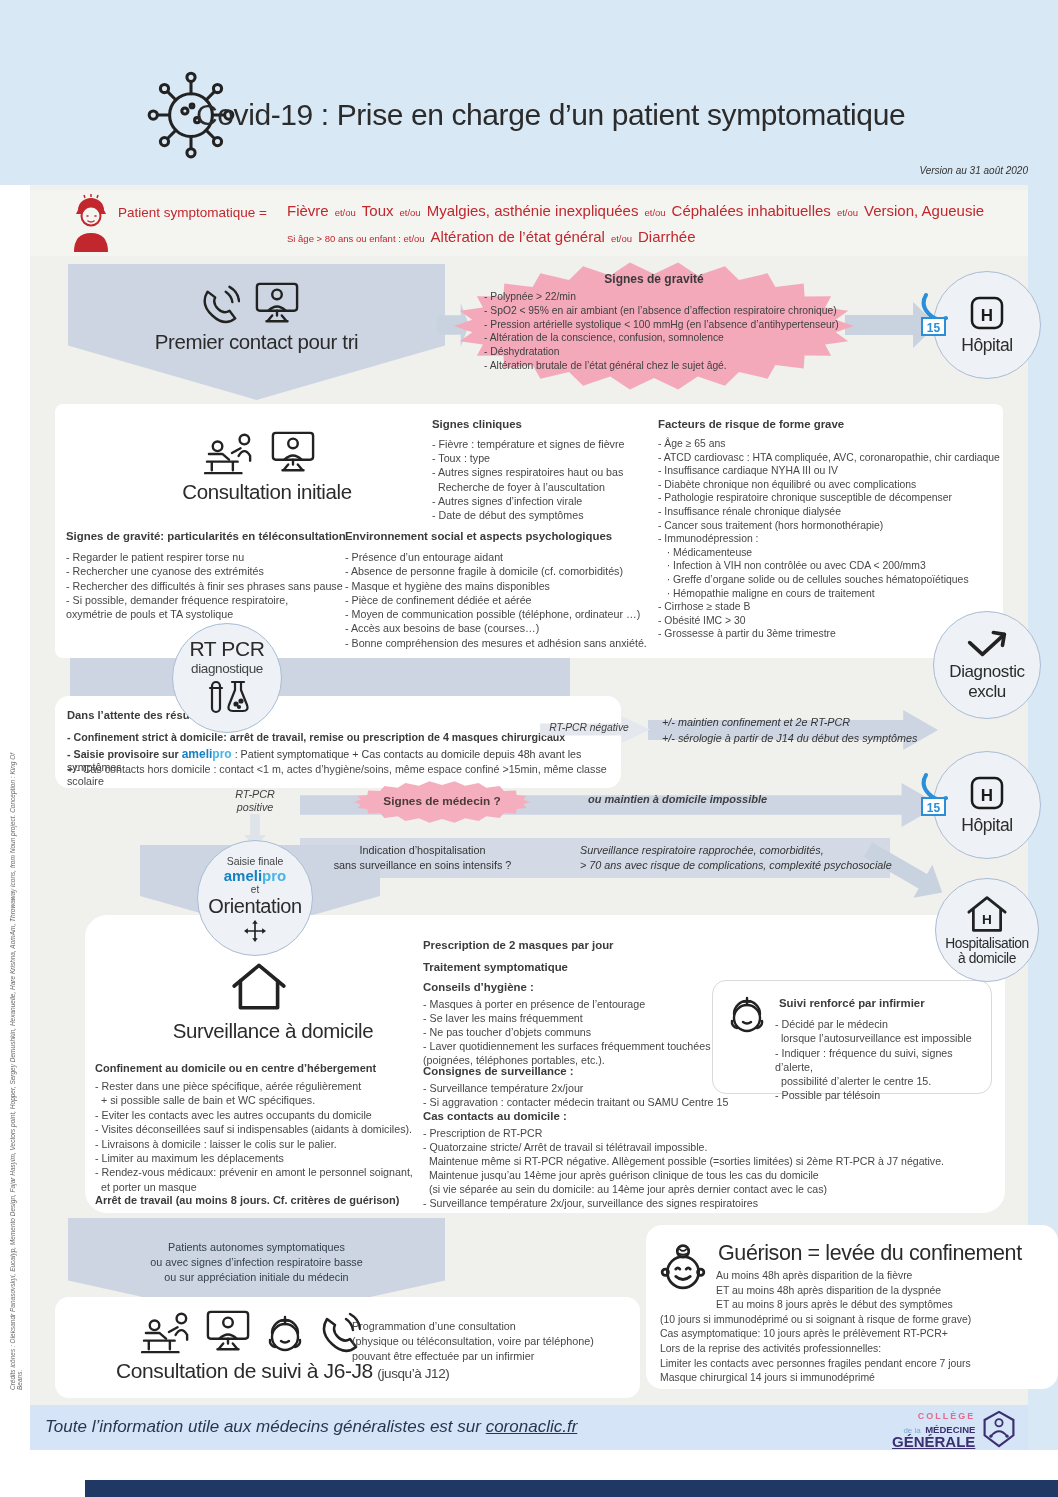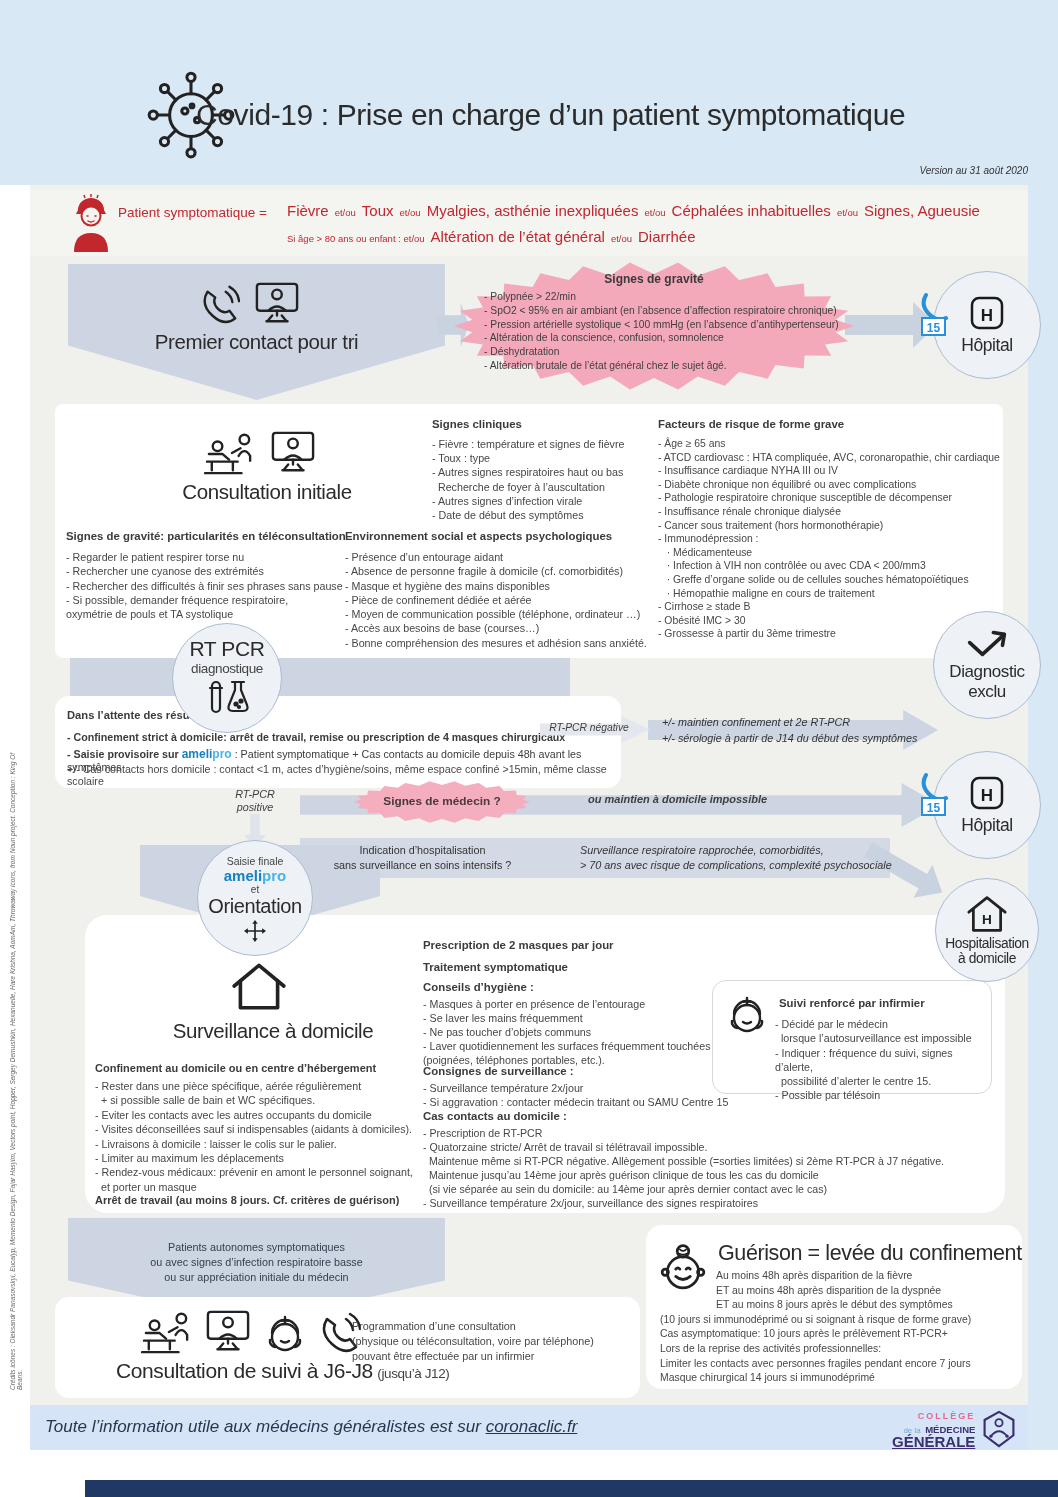--- a/index.html
+++ b/index.html
@@ -91,7 +91,7 @@
         <span class="seg seg-small">et/ou</span>
         <span class="seg seg-big">Céphalées inhabituelles</span>
         <span class="seg seg-small">et/ou</span>
-        <span class="seg seg-big">Signes, Agueusie</span>
+        <span class="seg seg-big">Version, Agueusie</span>
       </div>
     <div class="abs red banner-line" style="left:257px;top:38px;">
         <span class="seg seg-small">Si âge &gt; 80 ans ou enfant : et/ou</span>

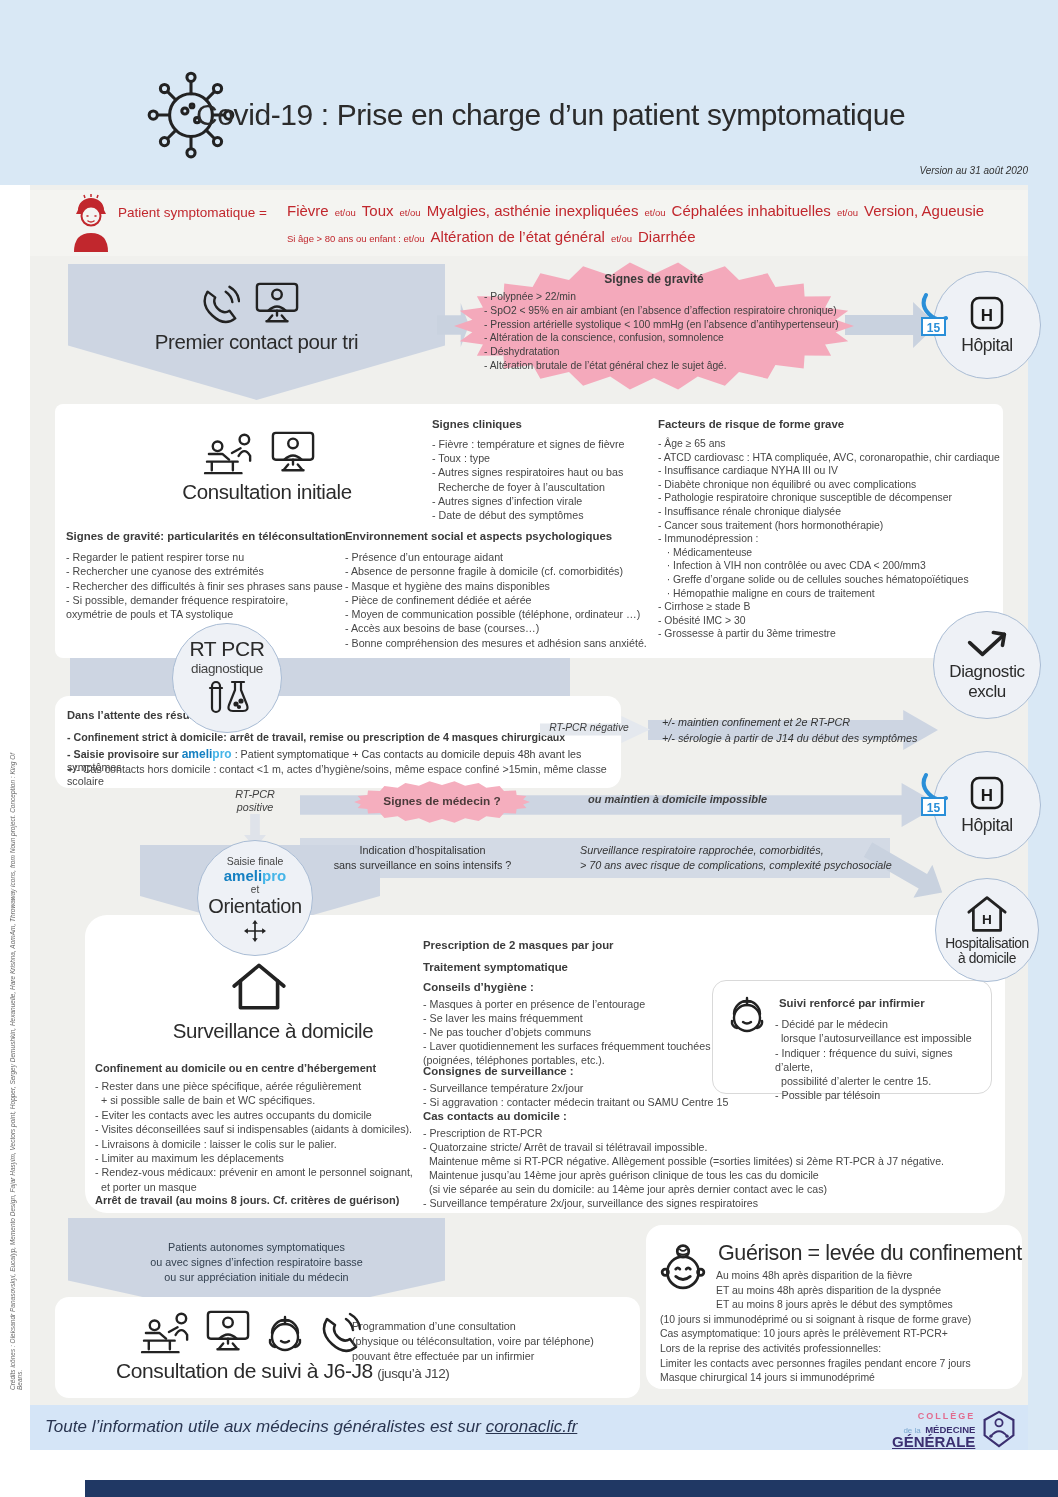--- a/index.html
+++ b/index.html
@@ -425,7 +425,7 @@
       </div>
   </div>
 
-  <div class="panel" style="left:646px;top:1225px;width:376px;height:164px;border-radius:16px;">
+  <div class="panel" style="left:646px;top:1225px;width:412px;height:164px;border-radius:16px;">
     <svg class="icon" viewBox="0 0 48 46" style="position:absolute;left:12px;top:18px;width:50px;height:48px;stroke-width:2.6;">
       <circle cx="24" cy="28" r="15"></circle>
       <circle cx="24" cy="8" r="5.5"></circle>

